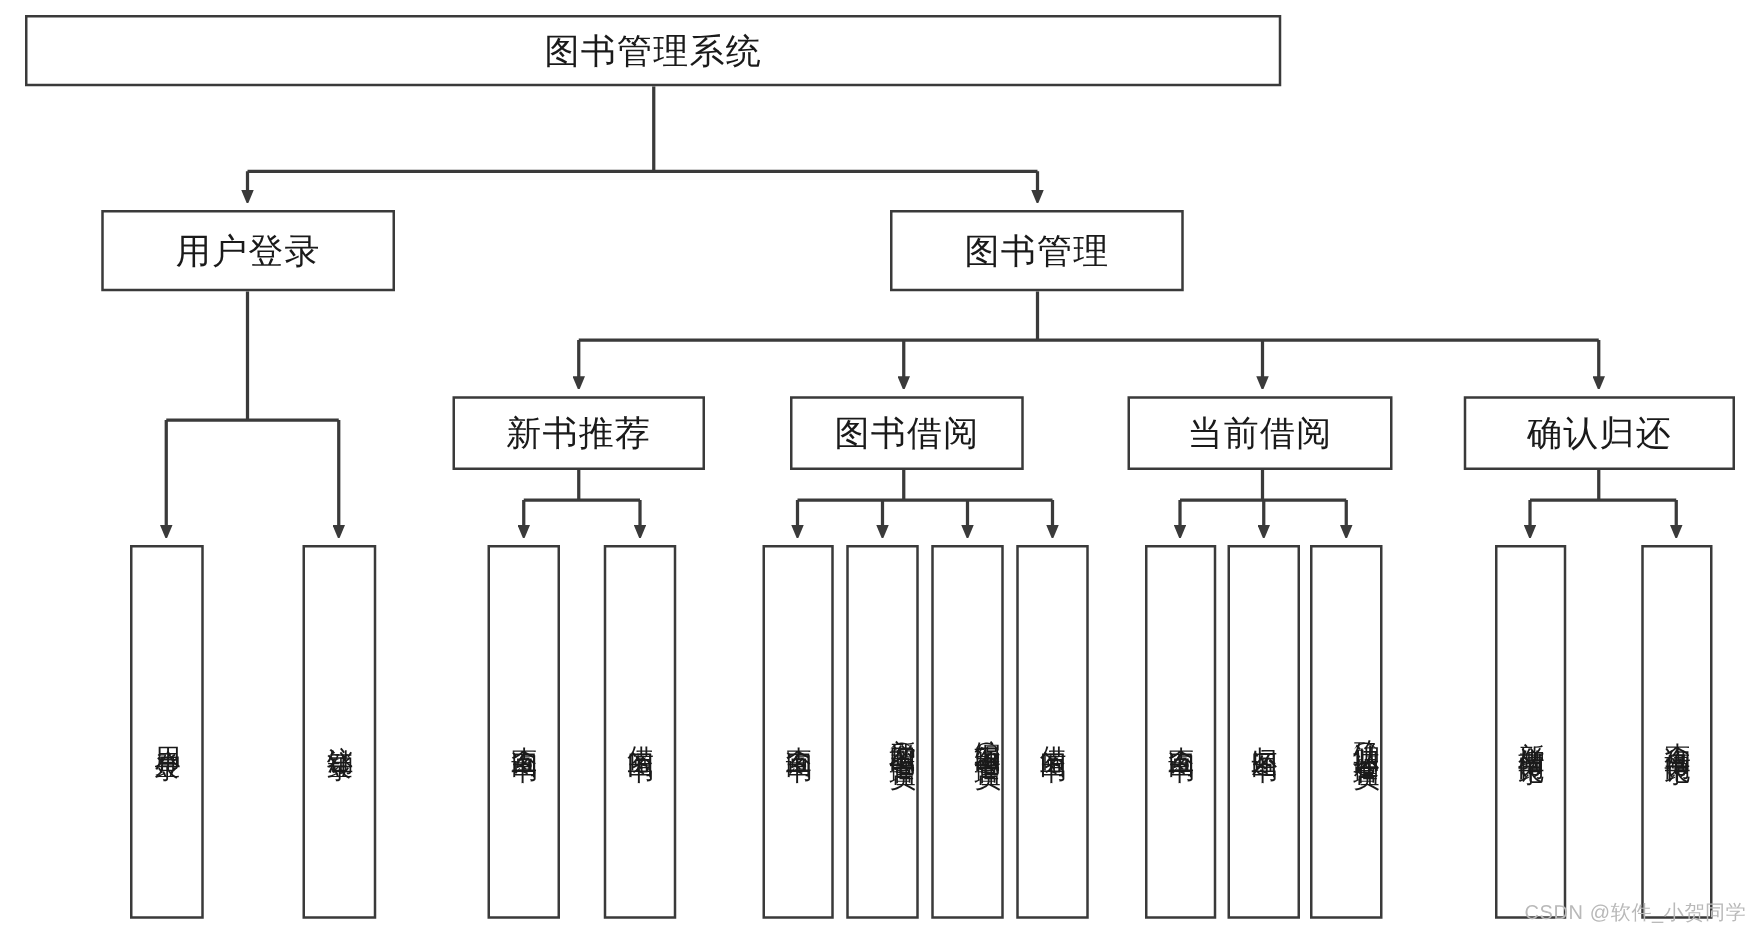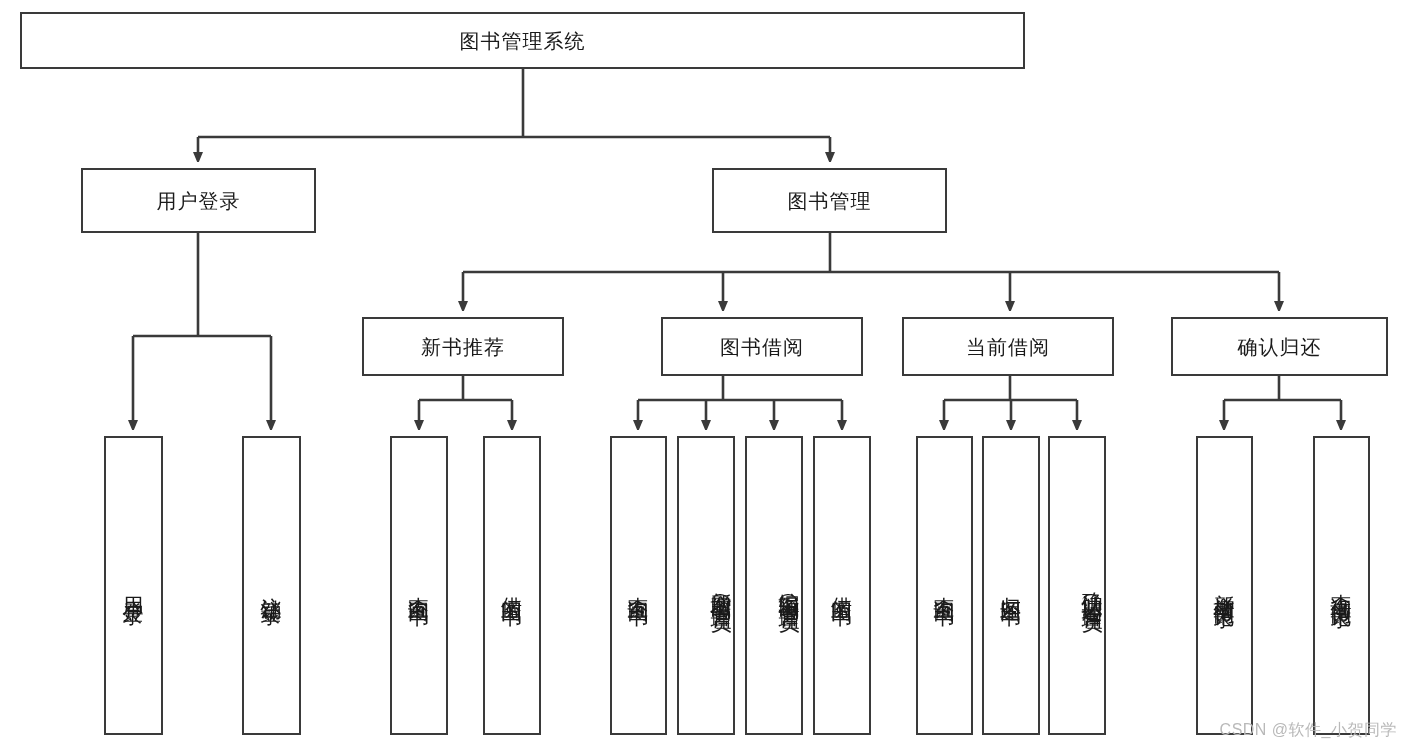--- a/index.html
+++ b/index.html
@@ -38,7 +38,7 @@
     z-index: 2;
   }
   .node.h {
-    font-size: 20px;
+    font-size: 28px;
     letter-spacing: 1px;
     line-height: 1.2;
   }

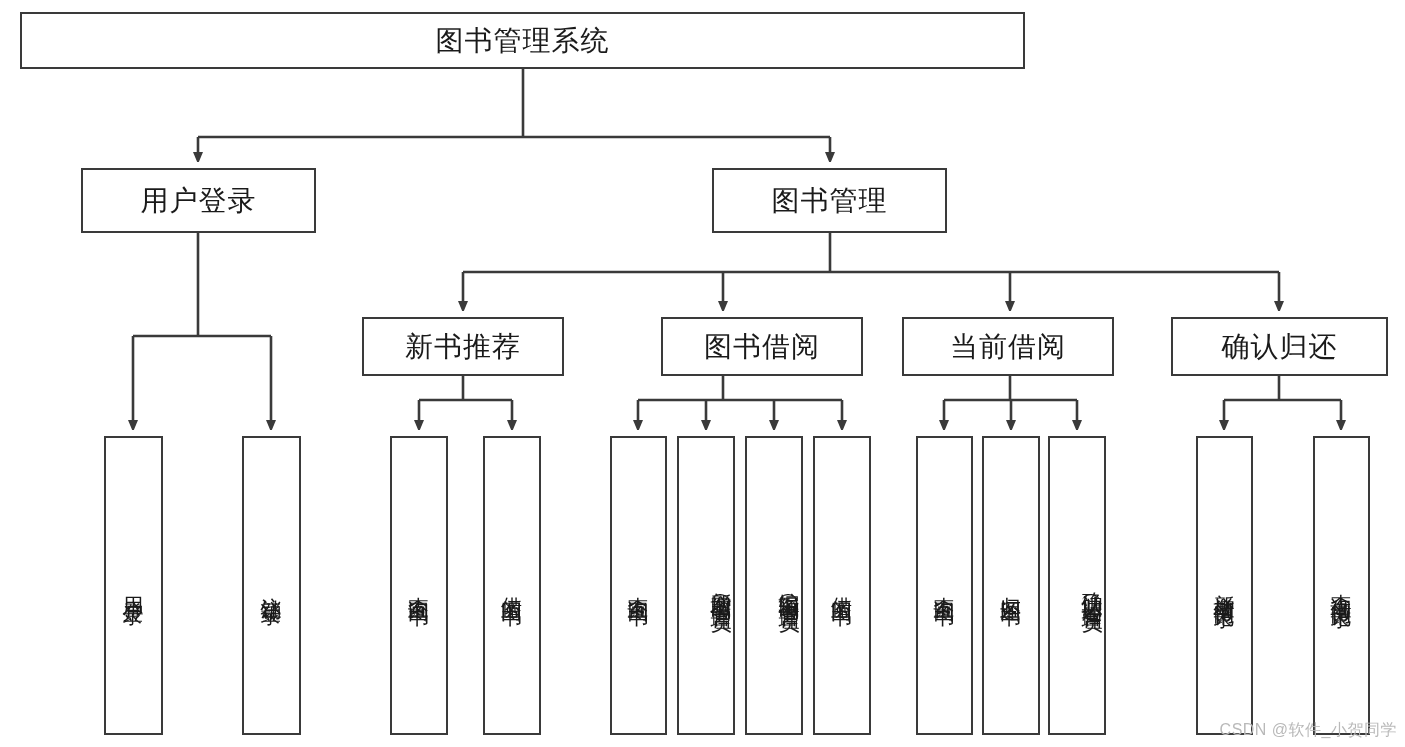--- a/index.html
+++ b/index.html
@@ -140,7 +140,7 @@
   <div class="node h" style="left:362px; top:317px; width:202px; height:59px;">
     <span class="node-label">新书推荐</span>
   </div>
-  <div class="node h" style="left:661px; top:317px; width:202px; height:59px;">
+  <div class="node h" style="left:632px; top:317px; width:187px; height:59px;">
     <span class="node-label">图书借阅</span>
   </div>
   <div class="node h" style="left:902px; top:317px; width:212px; height:59px;">

